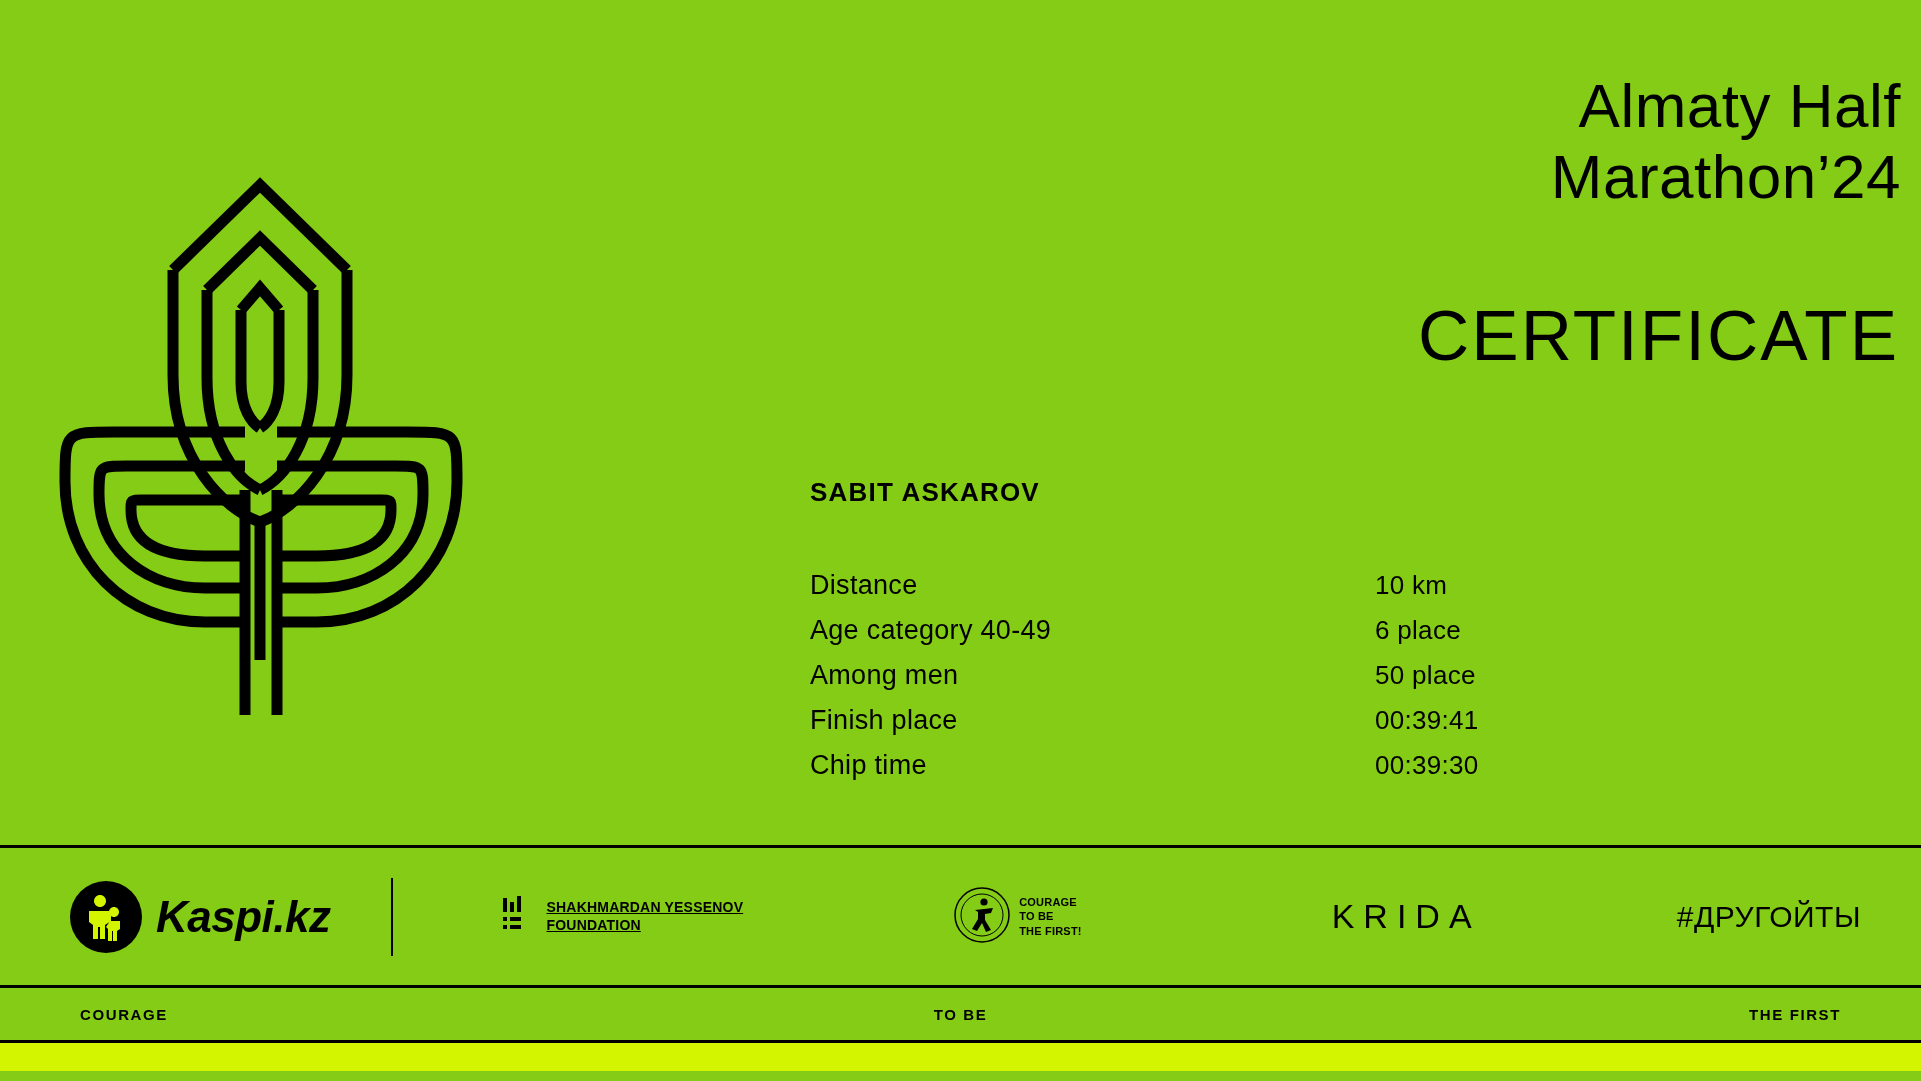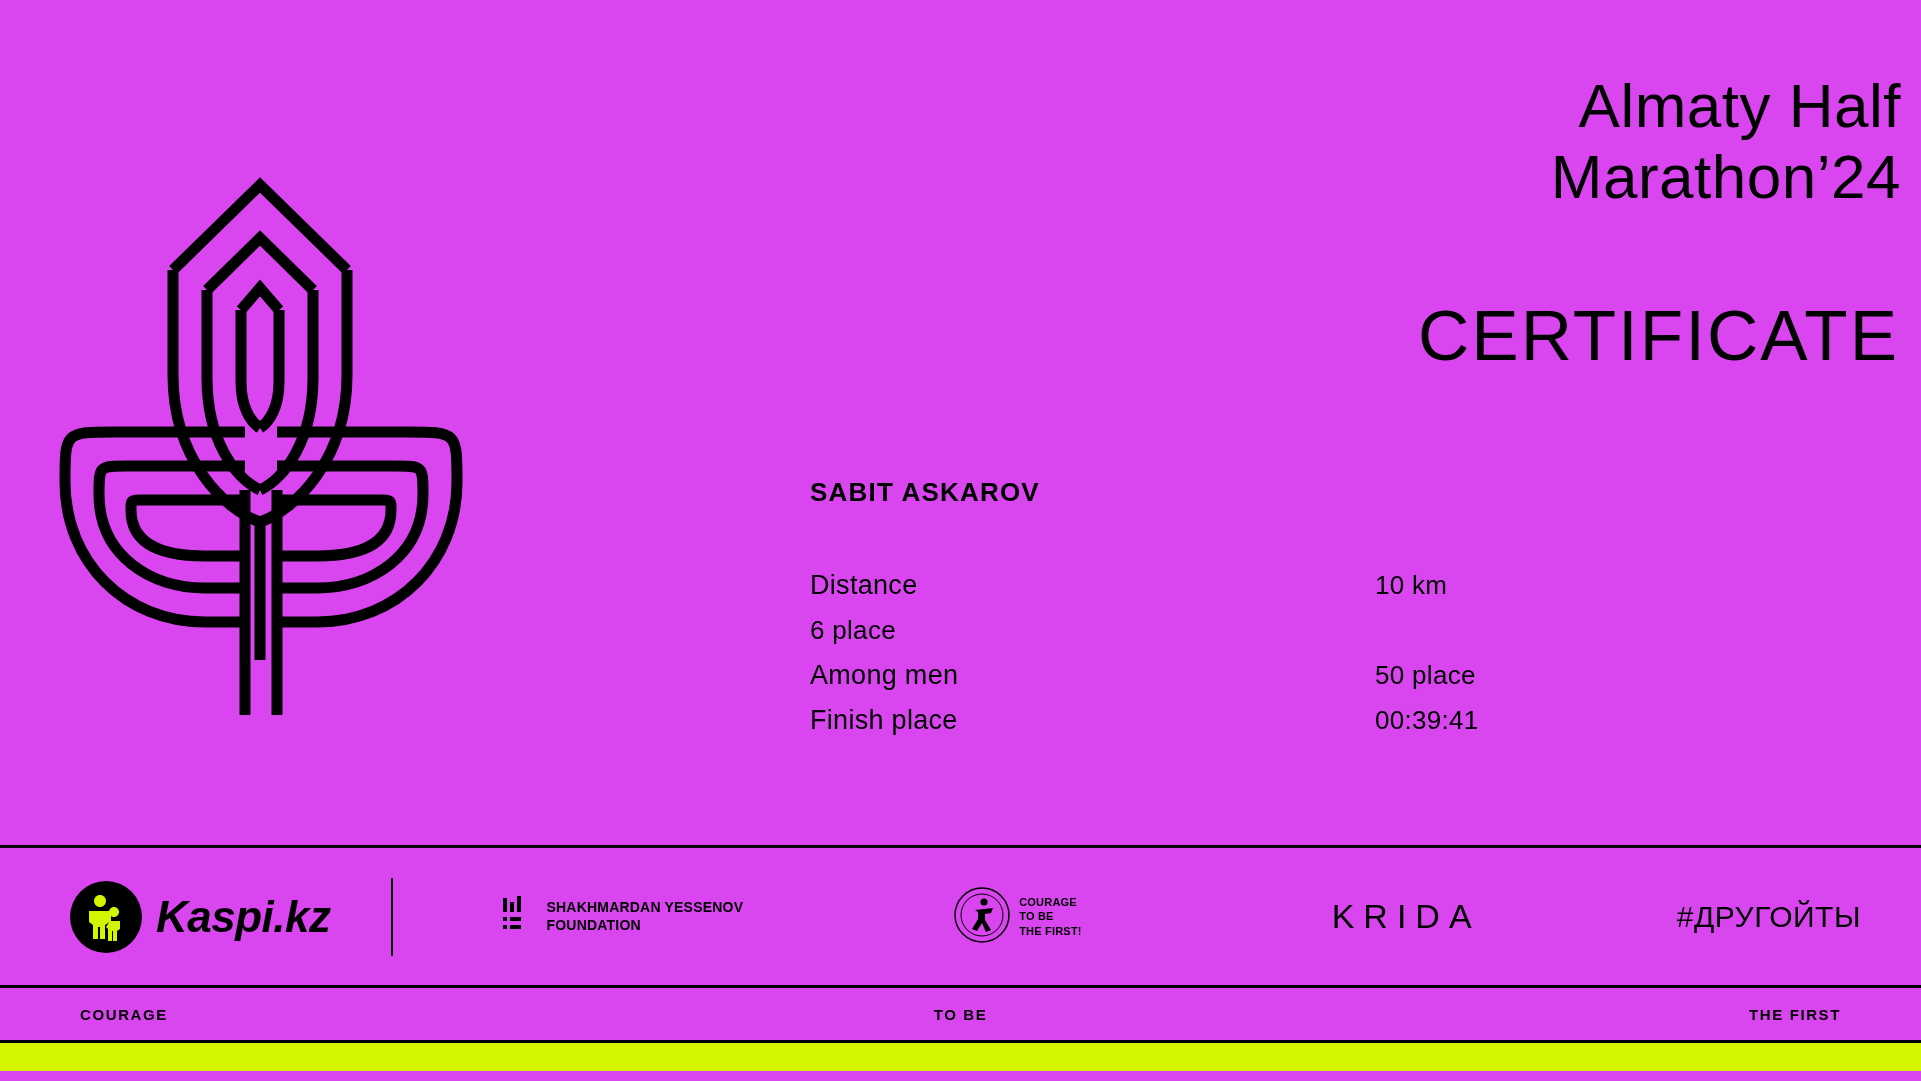--- a/index.html
+++ b/index.html
@@ -14,7 +14,7 @@
     position: relative;
     width: 1921px;
     height: 1081px;
-    background: #d946ef;
+    background: #84cc16;
     overflow: hidden;
     box-sizing: border-box;
   }

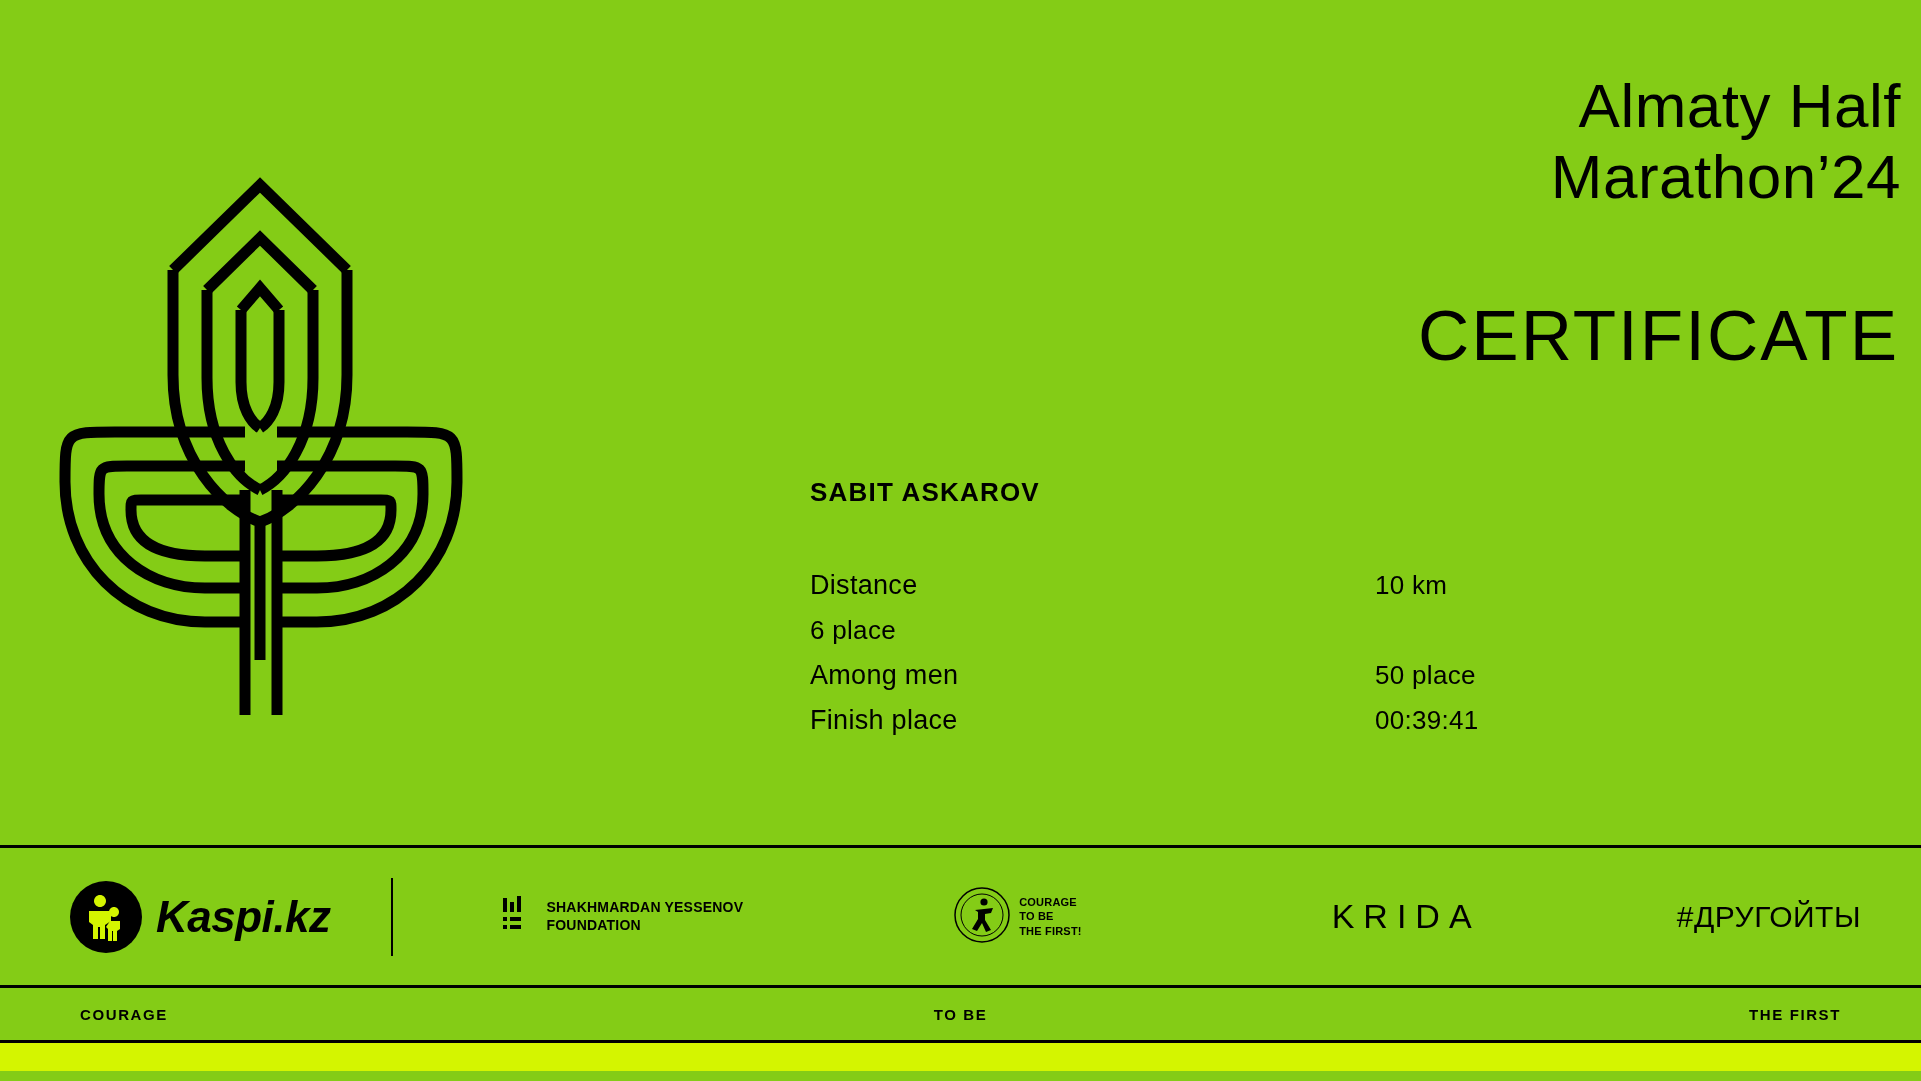--- a/index.html
+++ b/index.html
@@ -264,6 +264,7 @@
         <div class="result-value">10 km</div>
       </div>
       <div class="result-row">
+        <div class="result-label">Age category 40-49</div>
         <div class="result-value">6 place</div>
       </div>
       <div class="result-row">

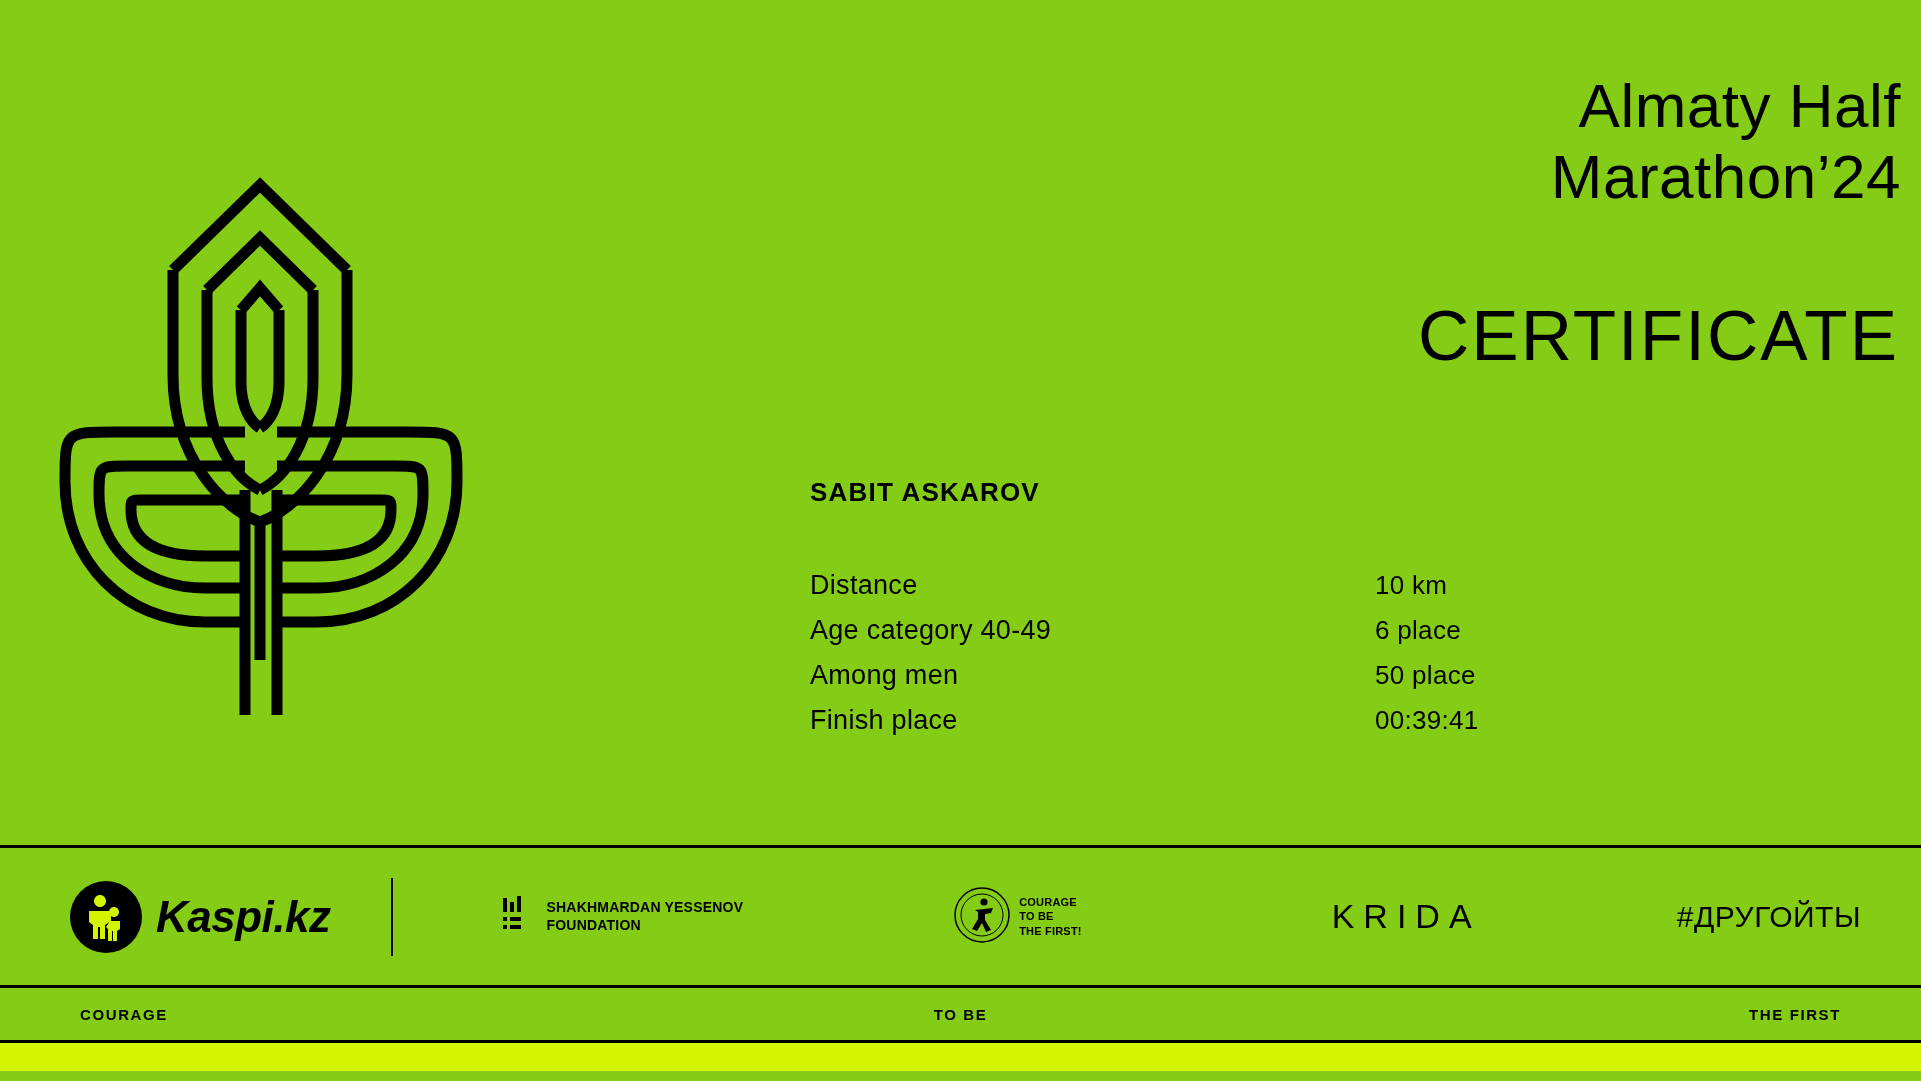--- a/index.html
+++ b/index.html
@@ -274,6 +274,10 @@
       <div class="result-row">
         <div class="result-label">Finish place</div>
         <div class="result-value">00:39:41</div>
+      </div>
+      <div class="result-row">
+        <div class="result-label">Chip time</div>
+        <div class="result-value">00:39:30</div>
       </div>
     </div>
 

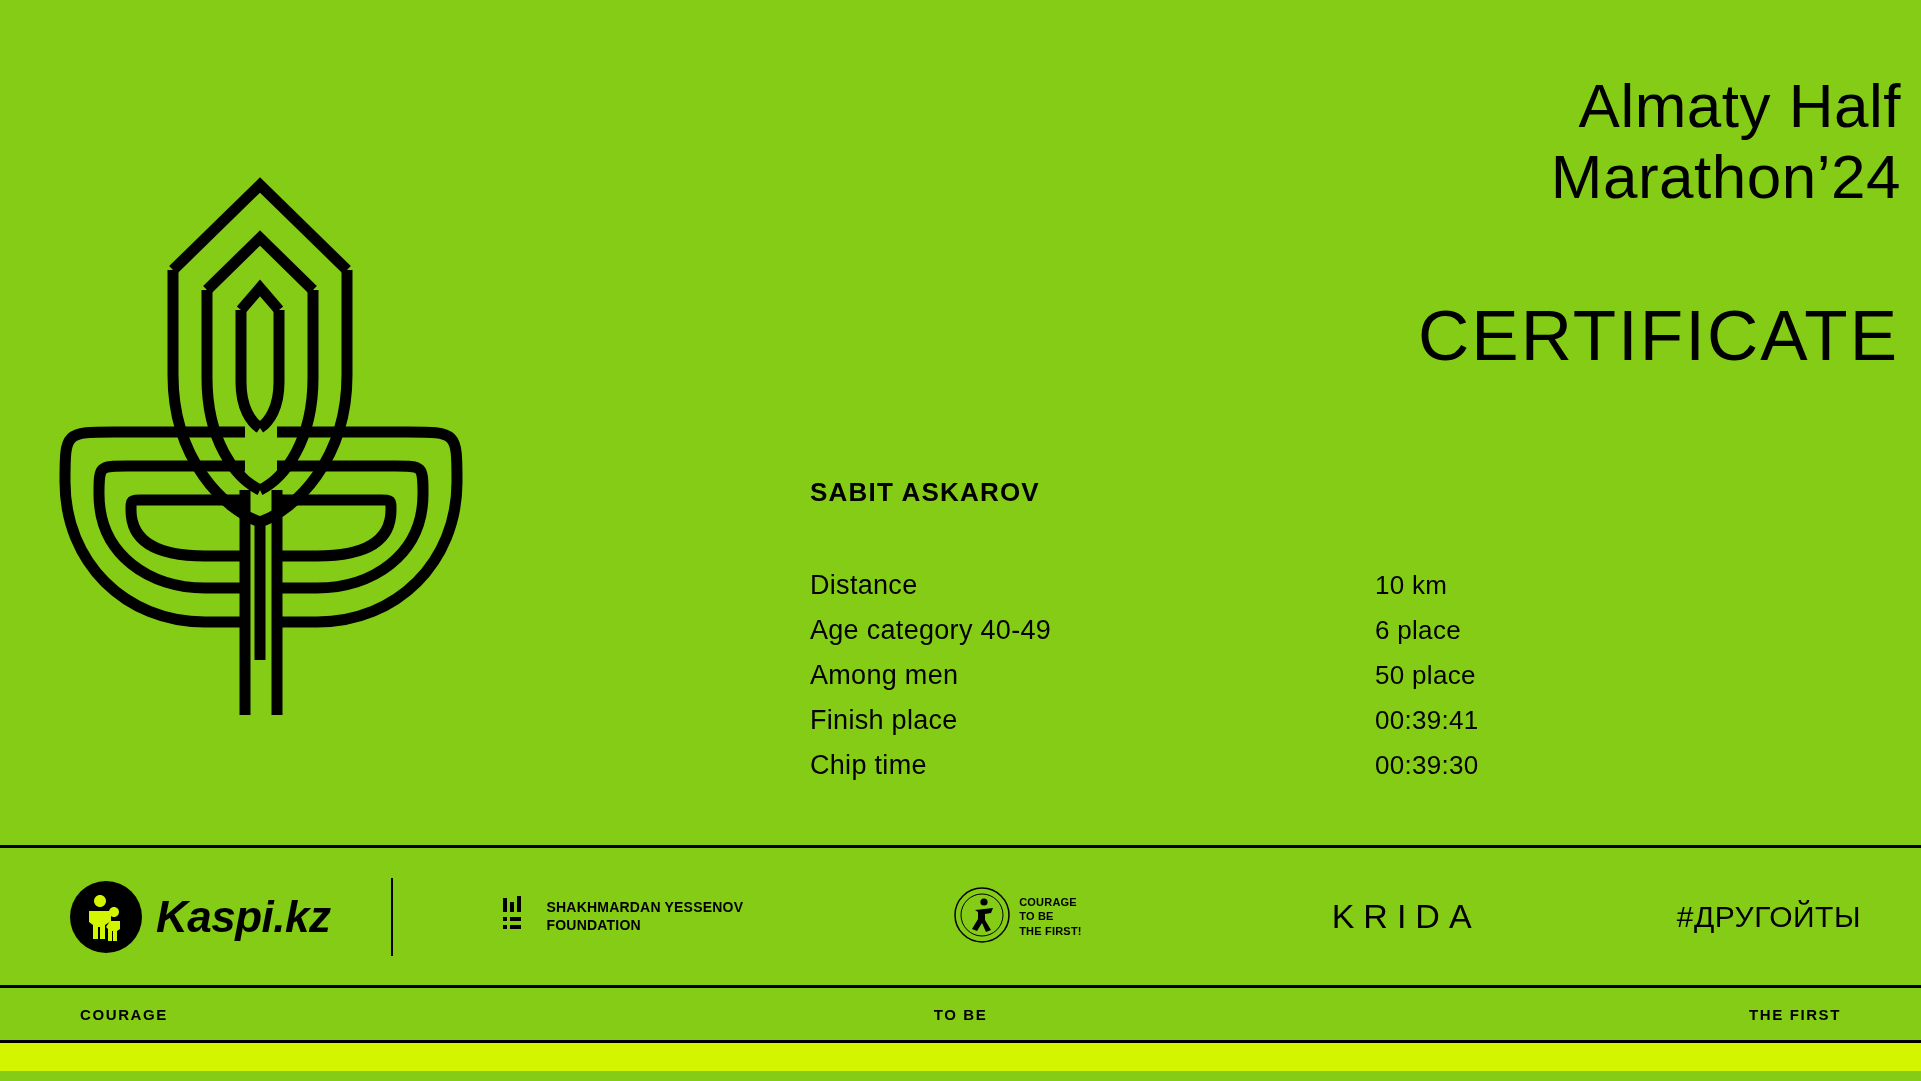--- a/index.html
+++ b/index.html
@@ -152,6 +152,7 @@
     font-weight: 700;
     line-height: 1.25;
     letter-spacing: 0.2px;
+    text-decoration: underline;
   }
 
   .corpfund {

